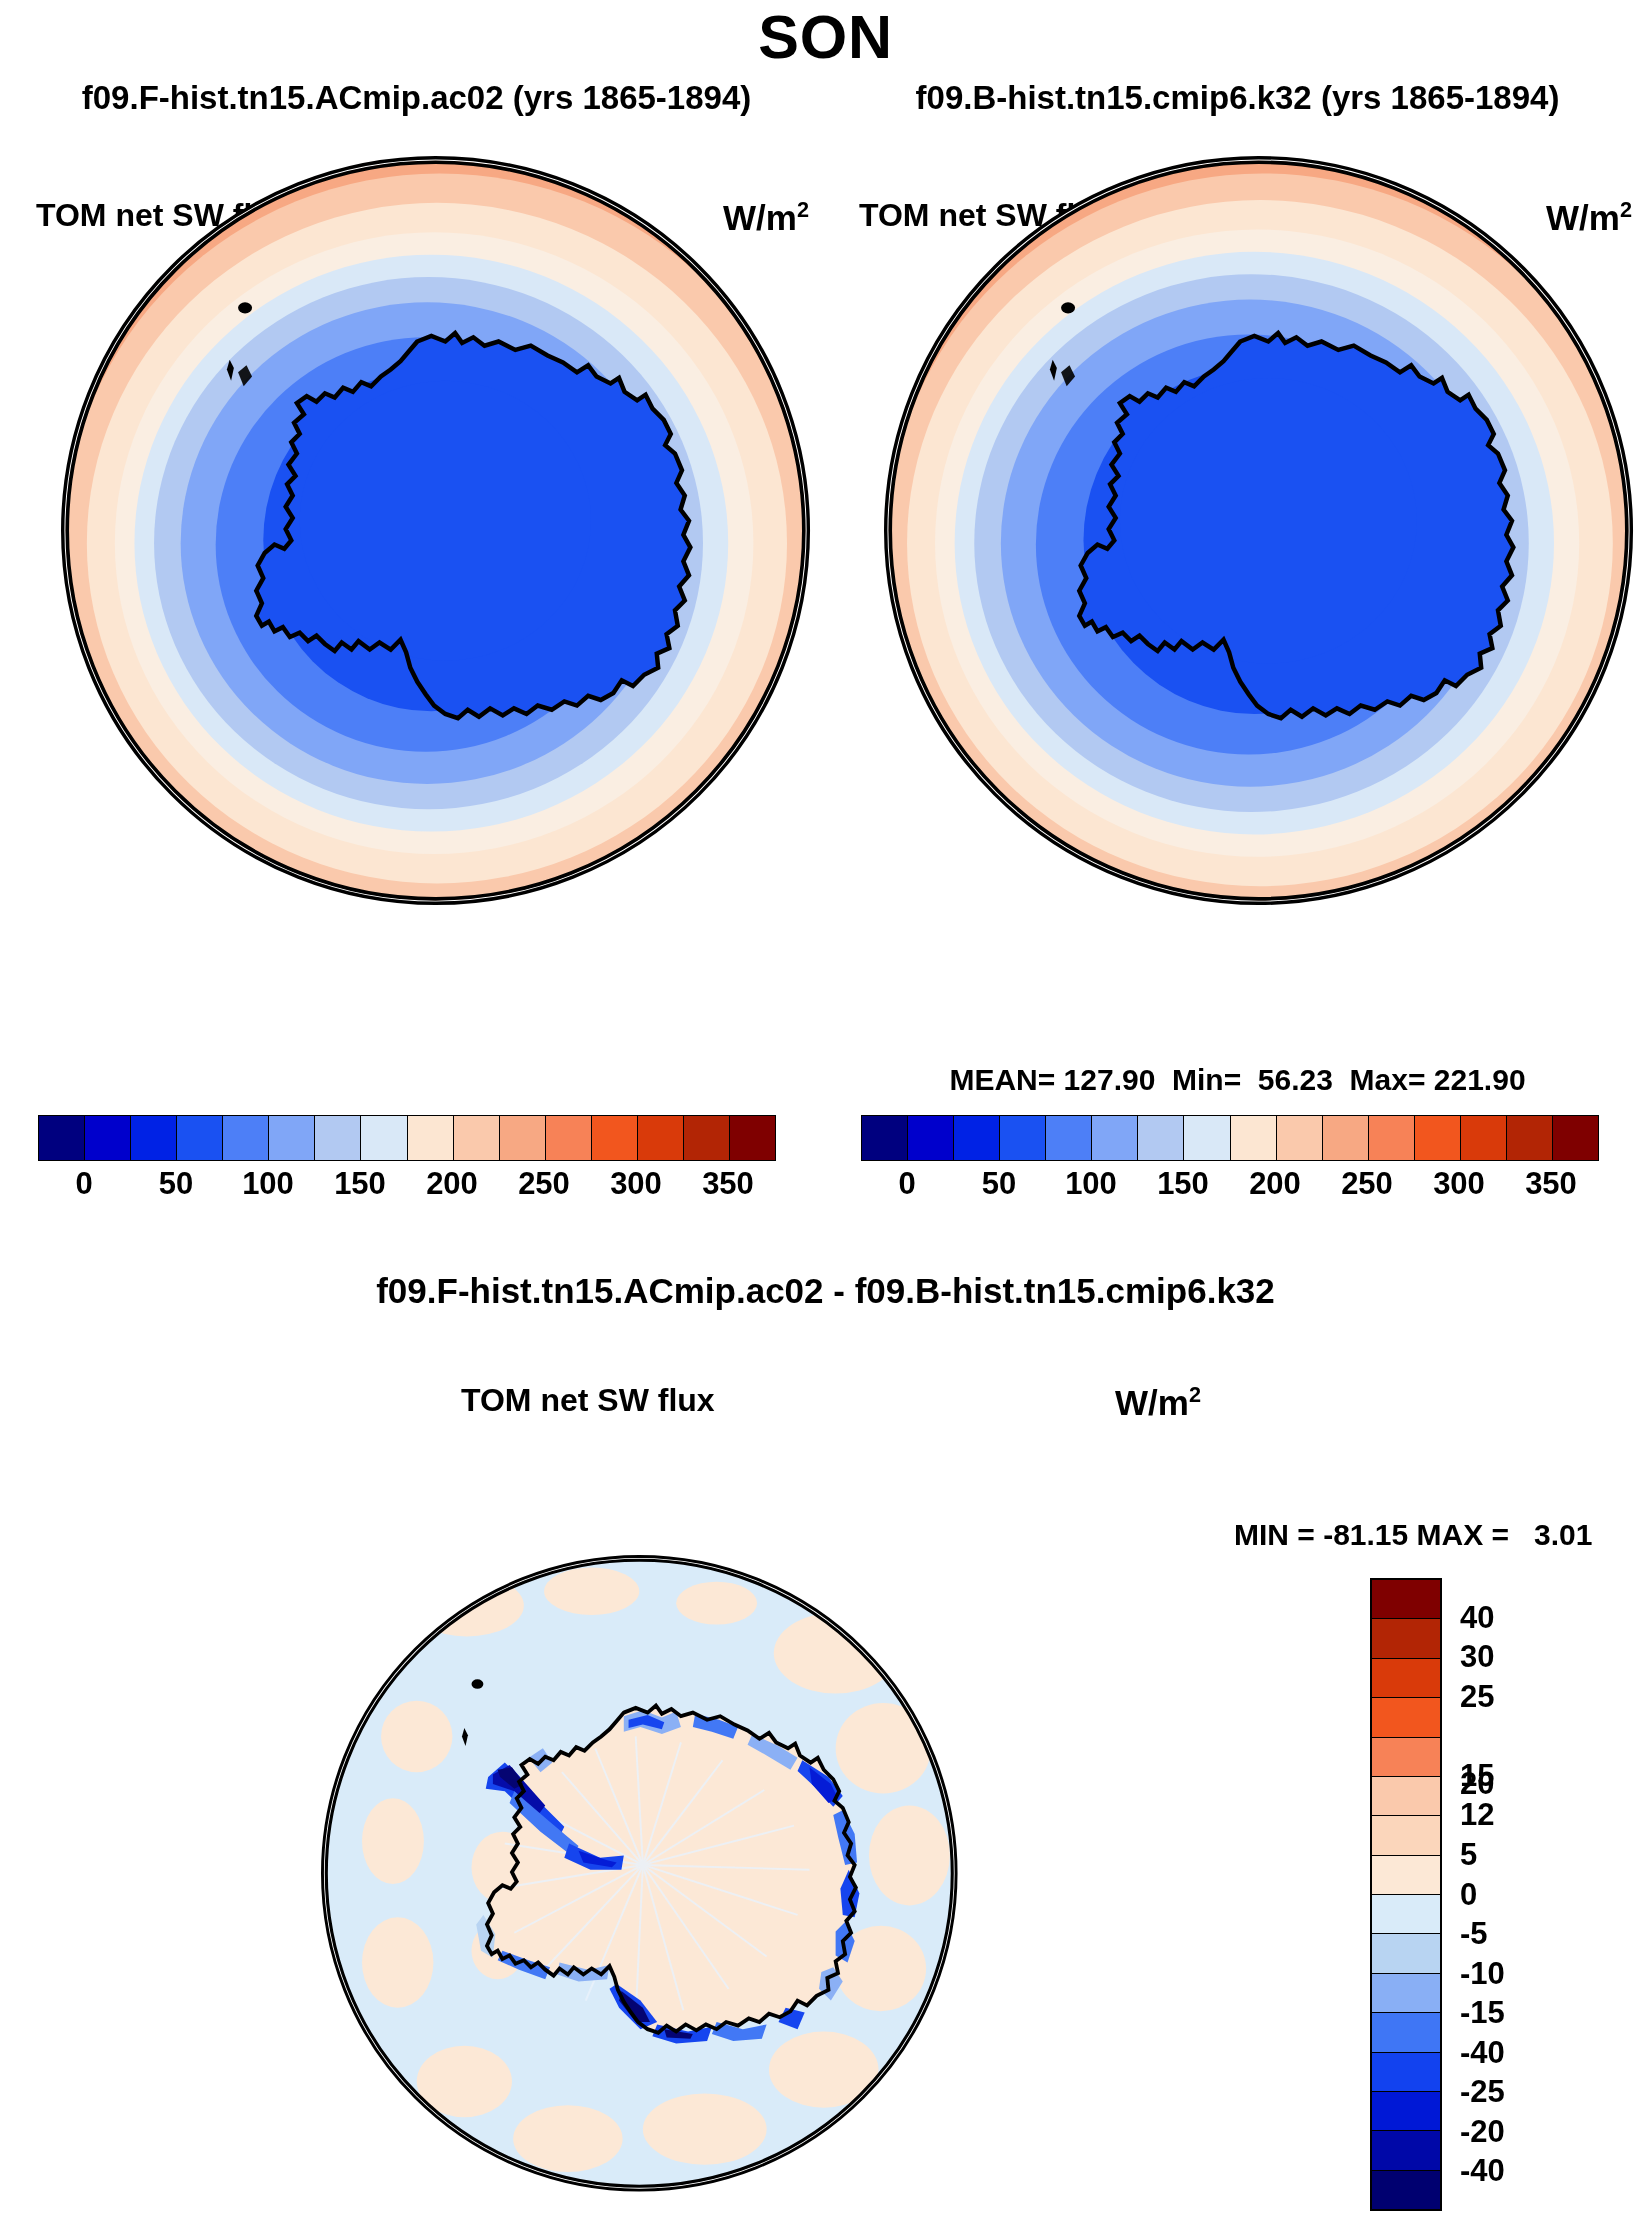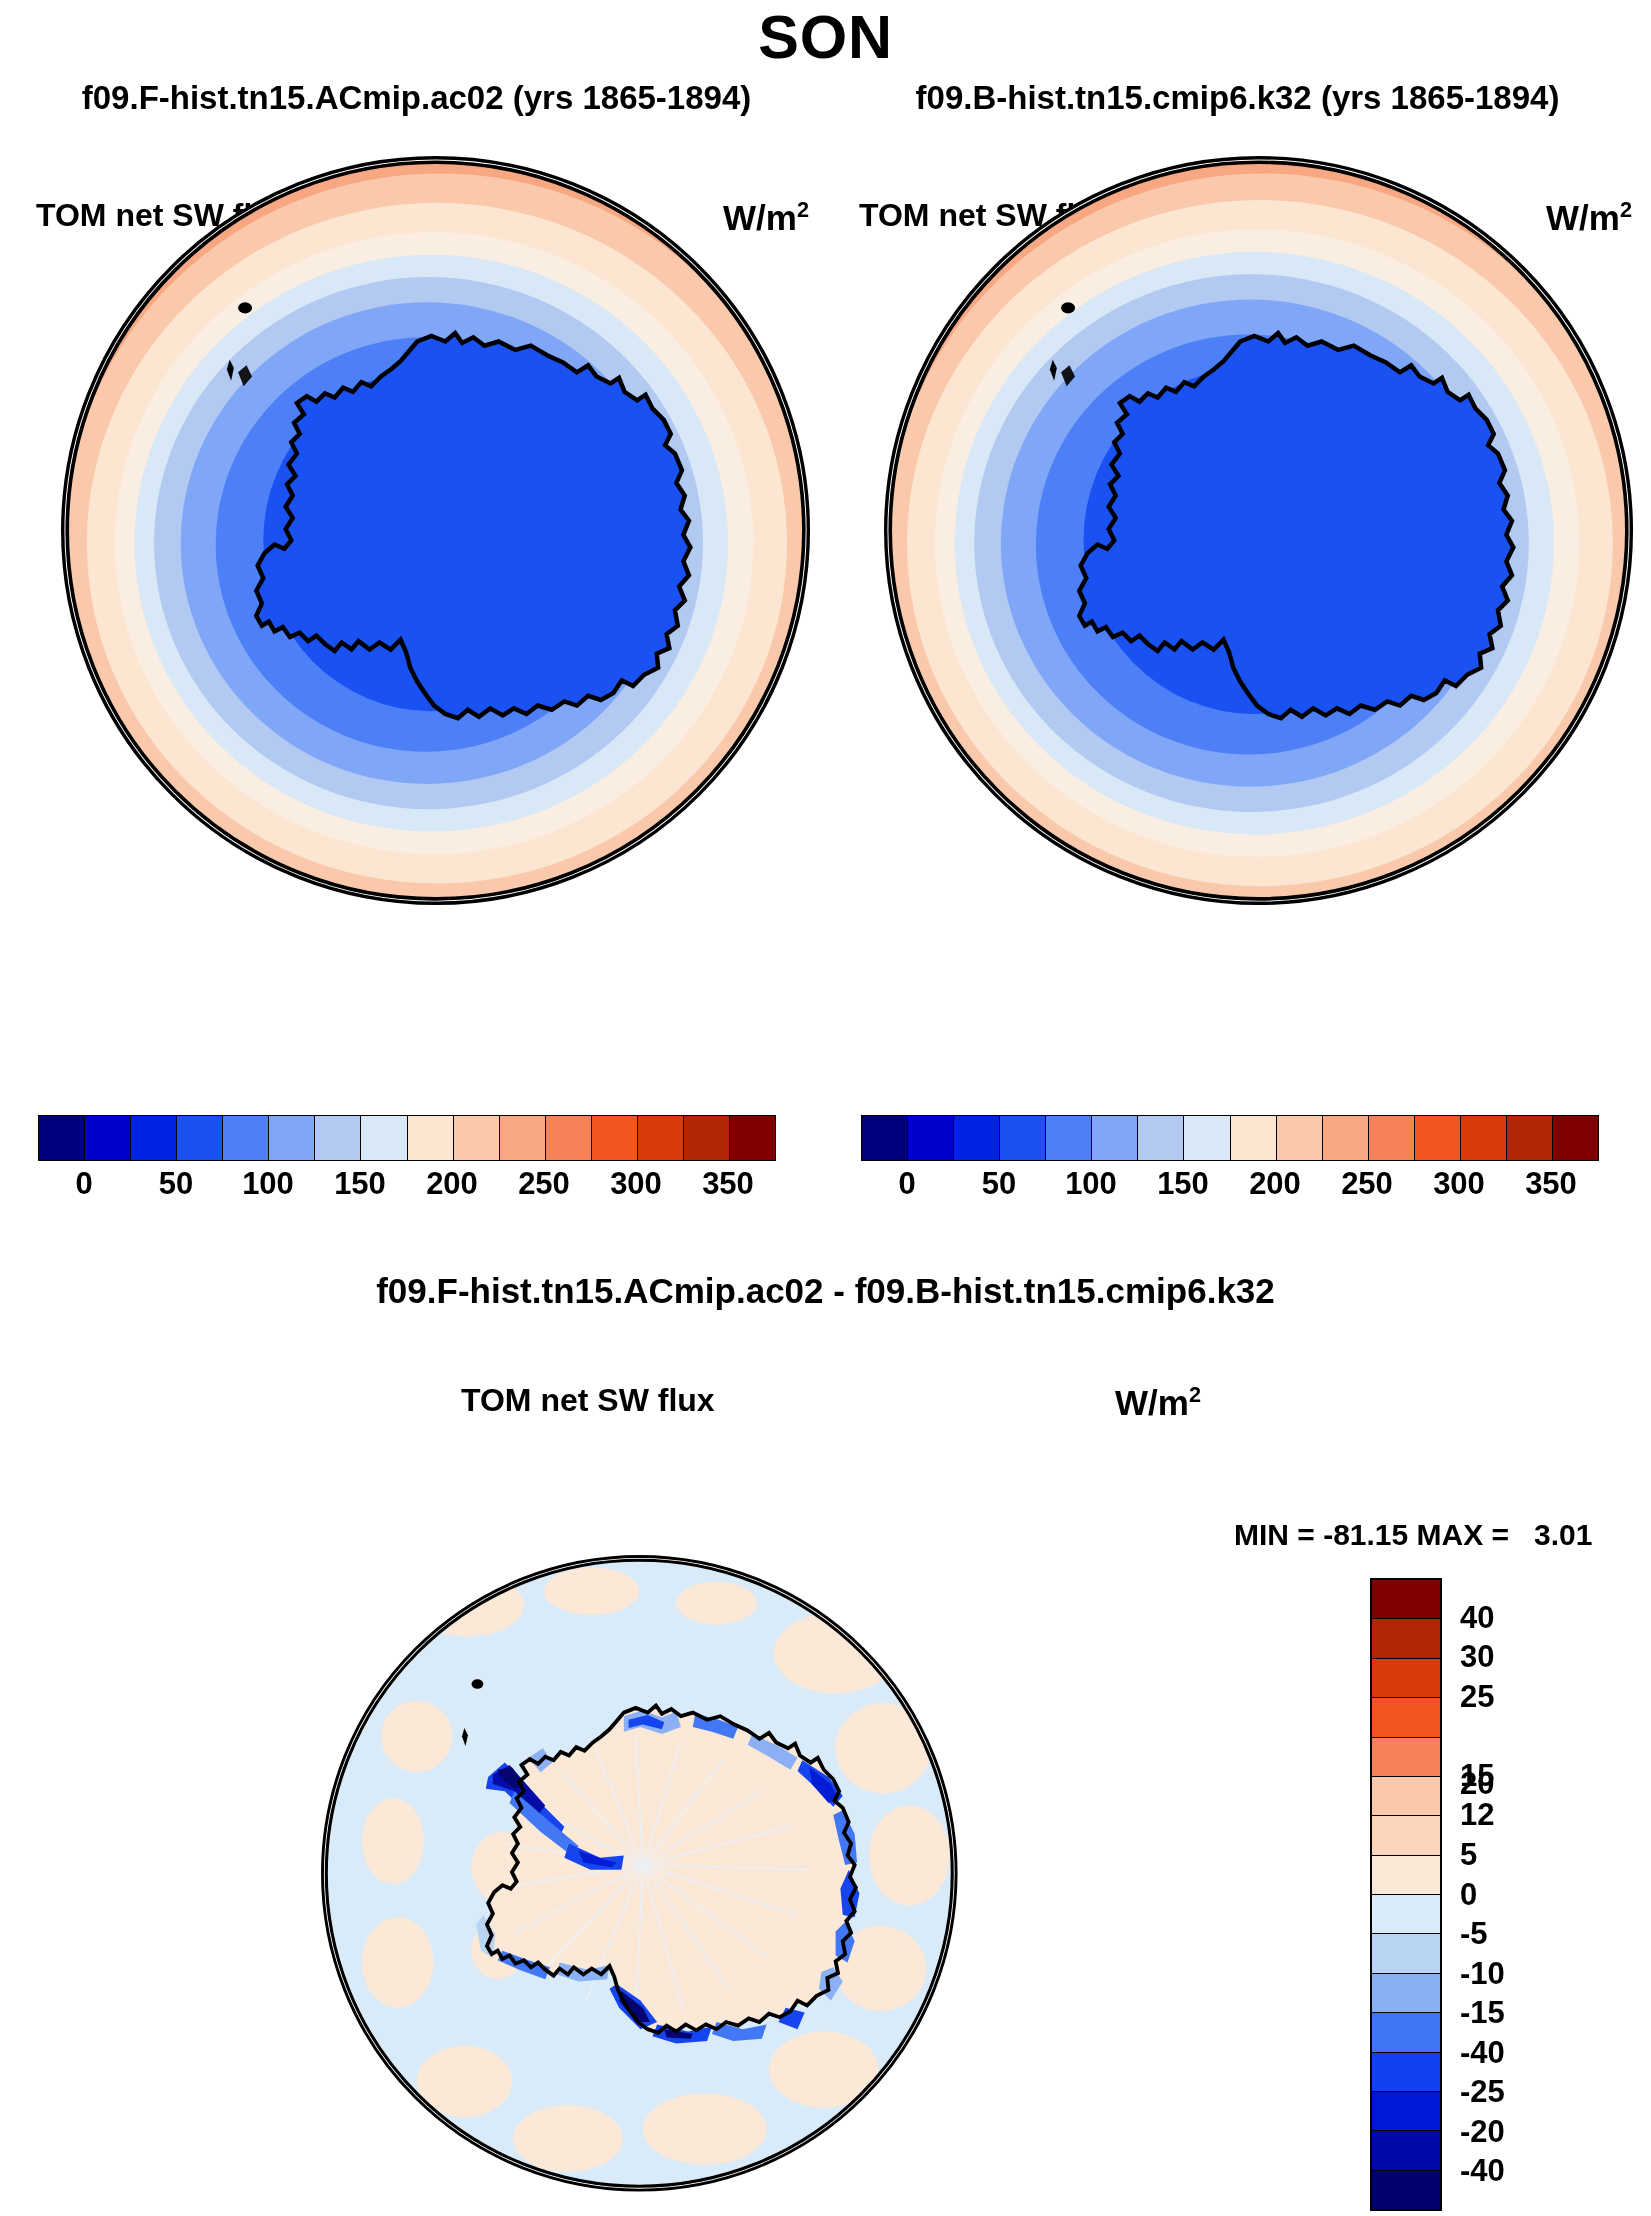--- a/index.html
+++ b/index.html
@@ -196,6 +196,7 @@
     </svg>
   </div>
 
+  <div class="stats" style="top:874px;left:0;">MEAN= 127.90  Min=  56.23  Max= 221.90</div>
 
   <div class="cbar-h" style="left:33px;top:926px;width:736px;height:44px;">
       <div style="background: rgb(0, 0, 127);"></div>

